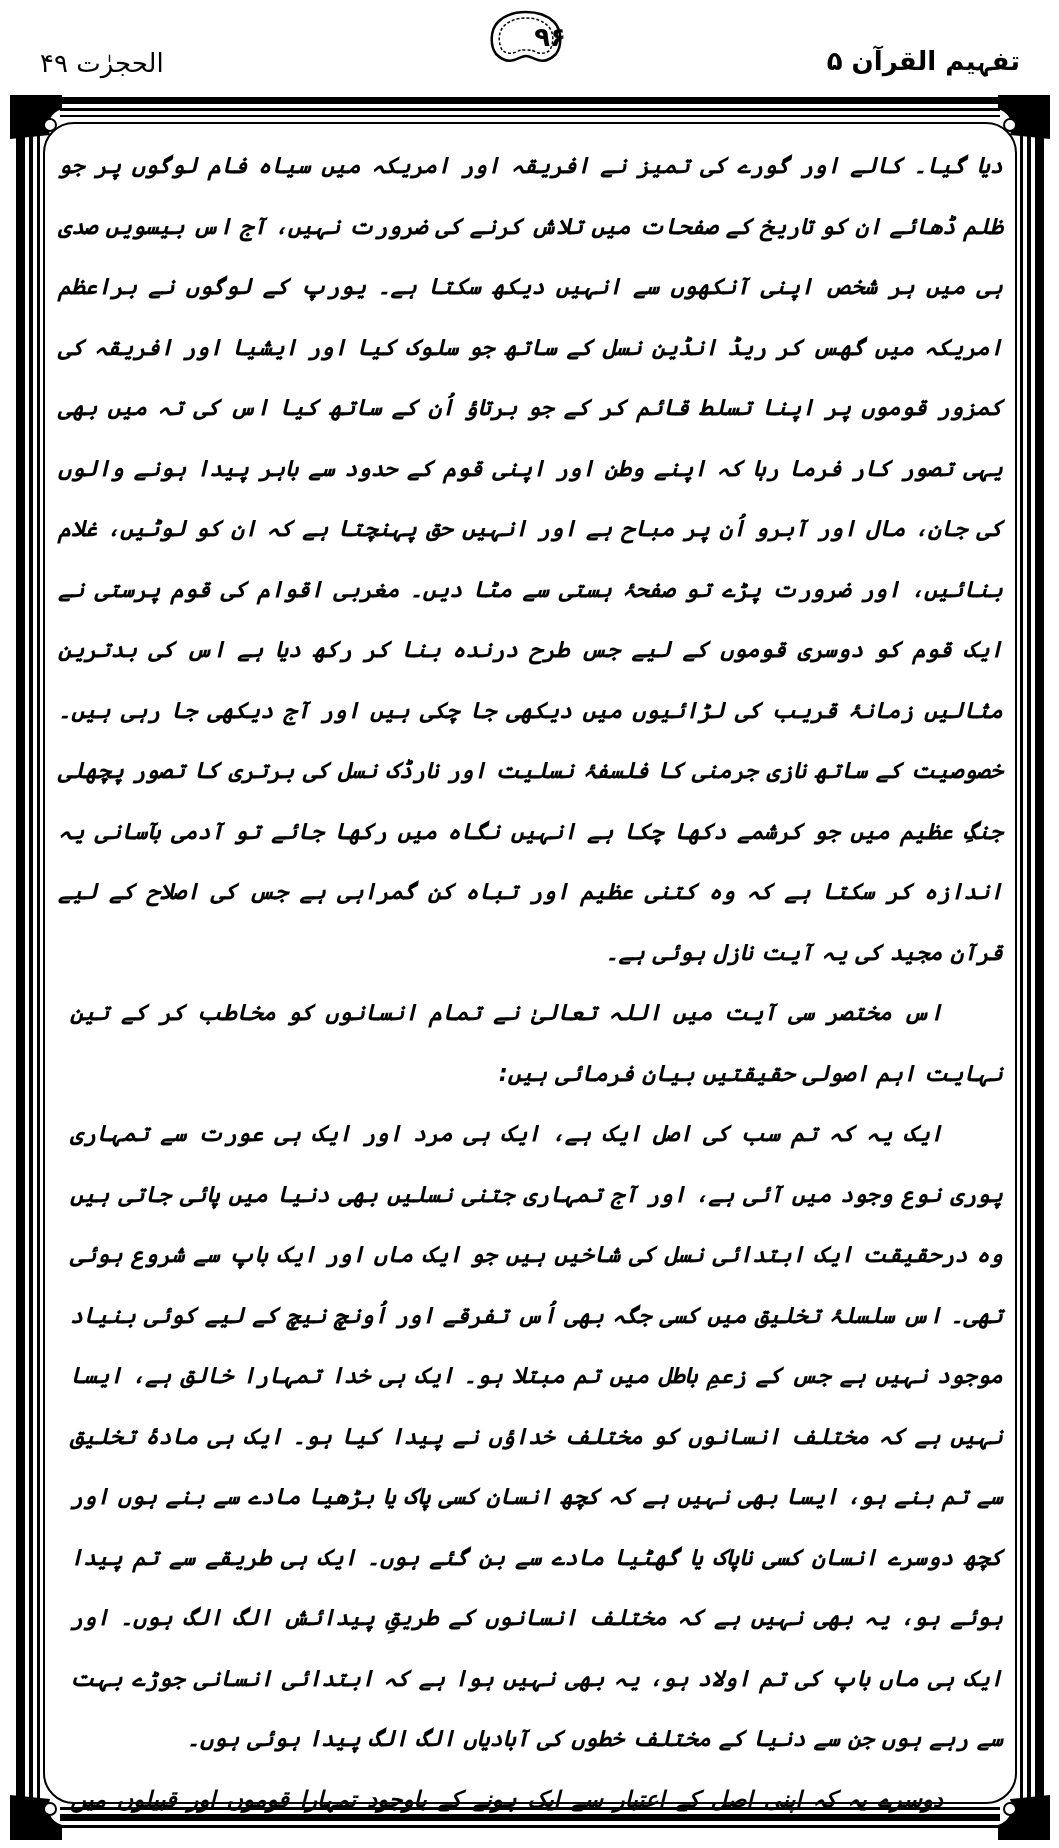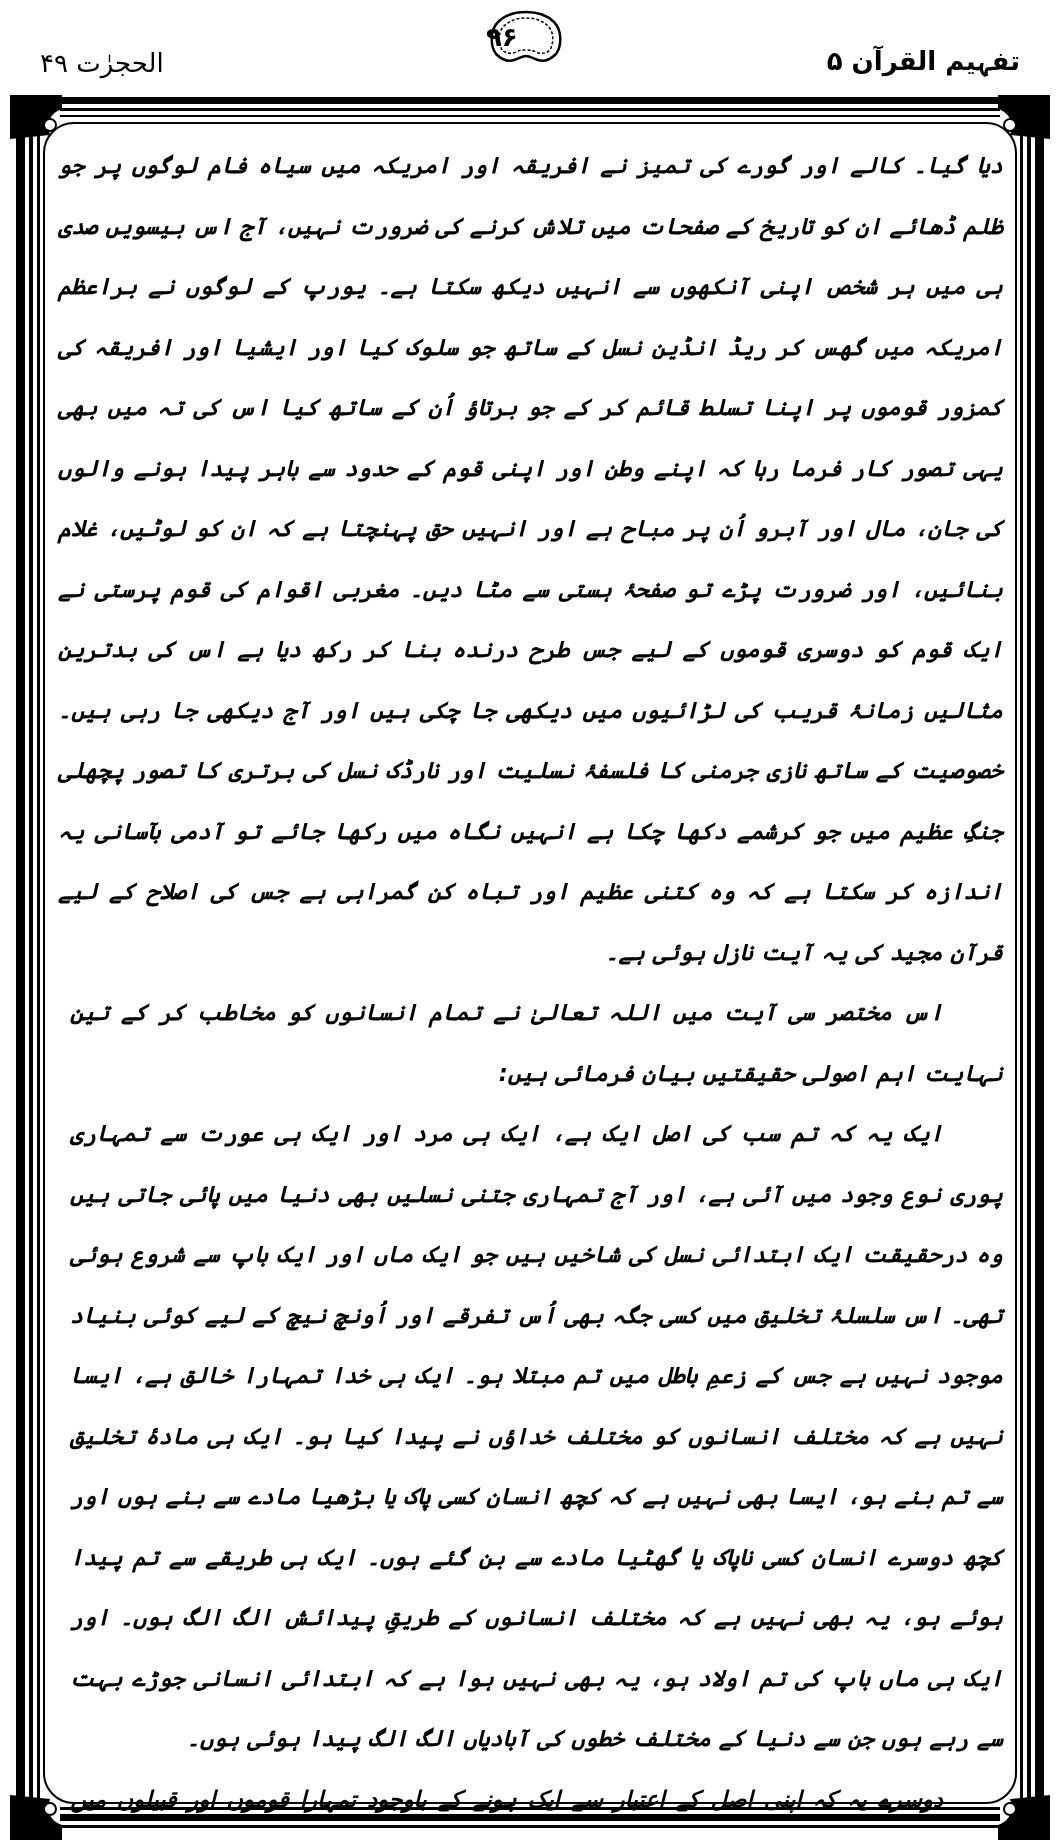--- a/index.html
+++ b/index.html
@@ -10,7 +10,7 @@
   .hdr-right { position: absolute; right: 39px; top: 46px; font-size: 26px; direction: rtl; font-weight: bold; }
   .page-badge { position: absolute; left: 486px; top: 8px; width: 80px; height: 62px; }
   .page-badge svg { position: absolute; left: 0; top: 0; }
-  .page-num { position: absolute; left: 0; top: 14px; width: 80px; text-align: left;
+  .page-num { position: absolute; left: 0; top: 14px; width: 80px; text-align: right;
               font-size: 26px; font-weight: bold; direction: rtl; }
 
   .frame { position: absolute; left: 10px; top: 95px; width: 1040px; height: 1745px; }

